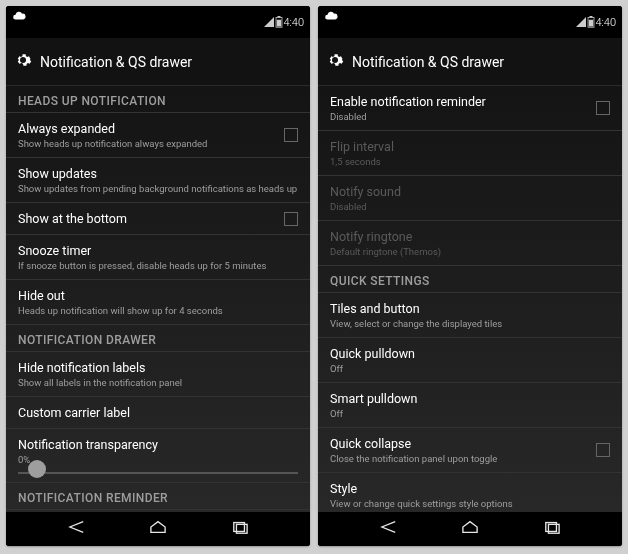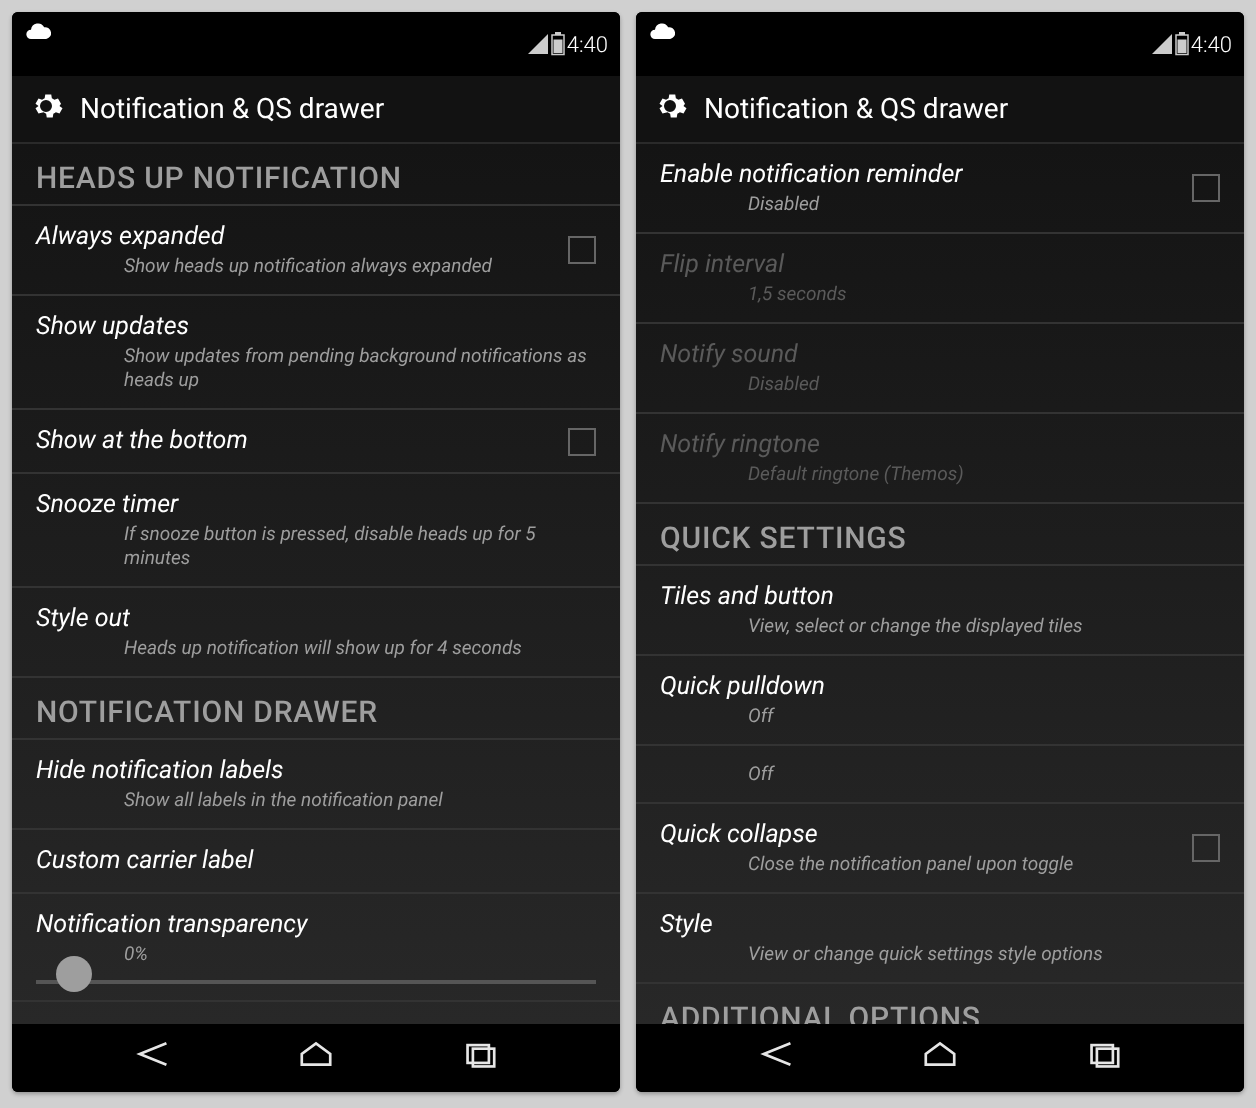--- a/index.html
+++ b/index.html
@@ -36,7 +36,7 @@
   .status-left { position: absolute; left: 6px; top: 2px; }
   .status-bar .clock { color: #fff; font-size: 11px; font-weight: 300; }
   .action-bar {
-    height: 34px;
+    height: 48px;
     background: #121212;
     display: flex;
     align-items: center;

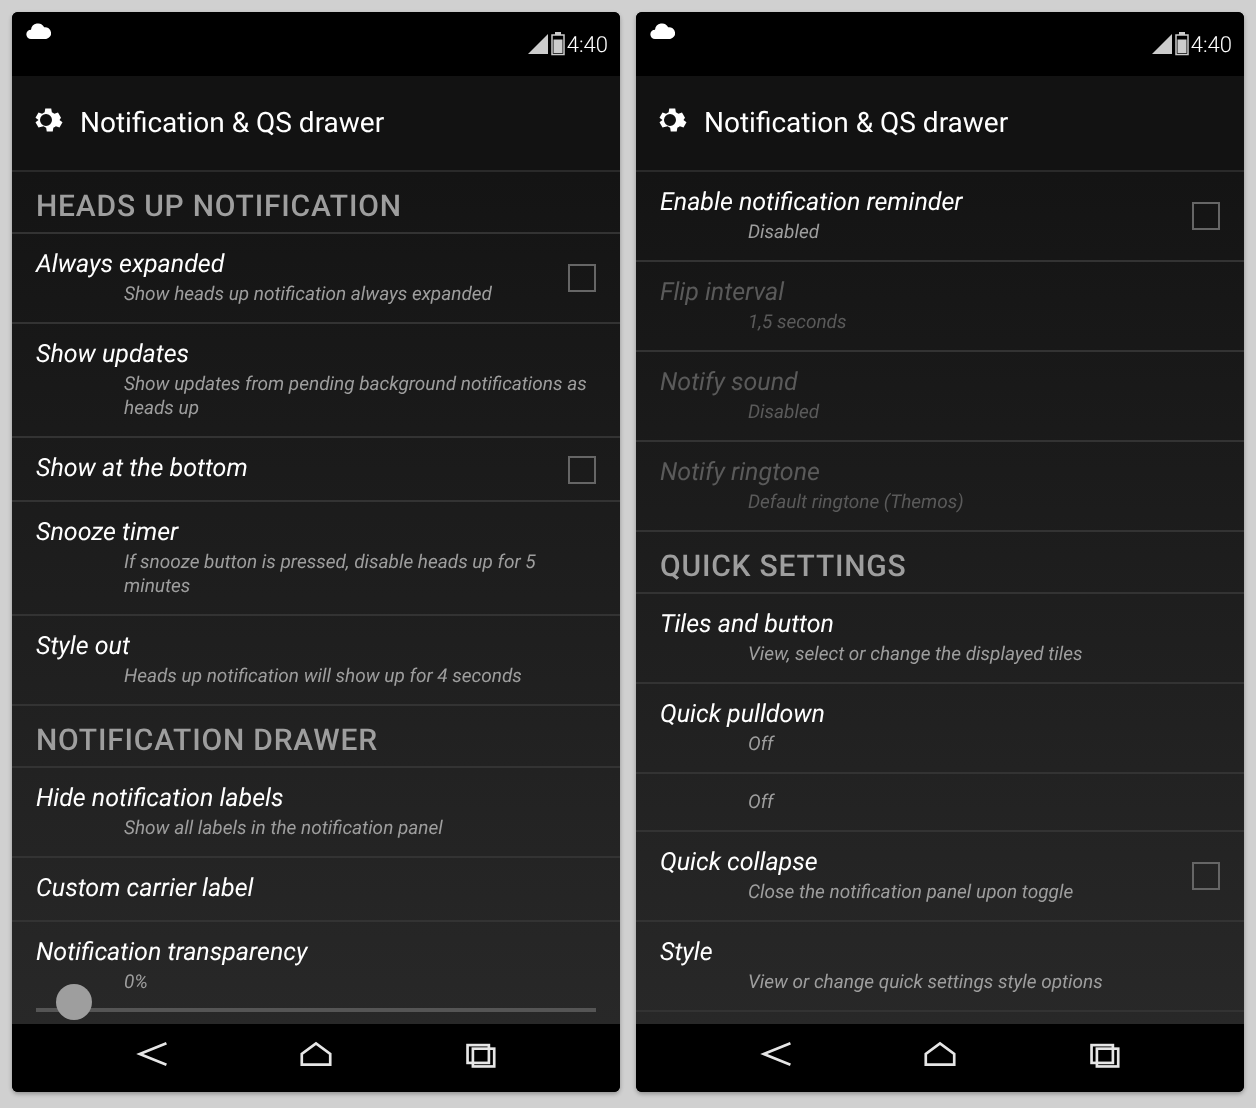--- a/index.html
+++ b/index.html
@@ -54,7 +54,7 @@
   }
   .section-header {
     color: #9e9e9e;
-    font-size: 15px;
+    font-size: 12px;
     font-weight: 500;
     letter-spacing: 0.4px;
     padding: 8px 12px 4px;

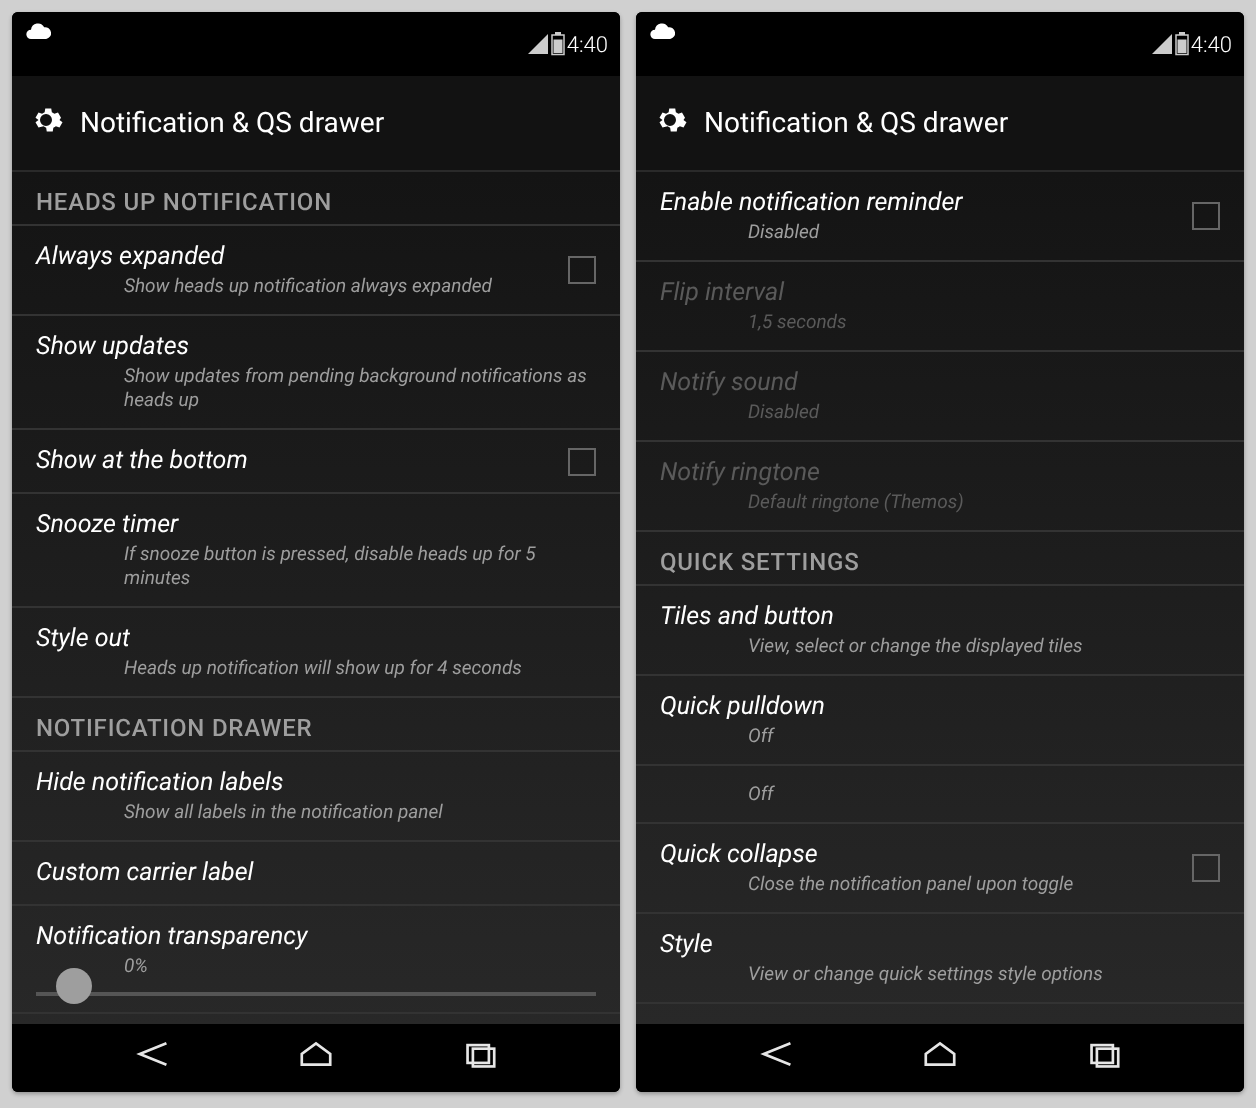--- a/index.html
+++ b/index.html
@@ -65,7 +65,6 @@
     padding: 8px 12px 7px;
     border-bottom: 1px solid #333;
     position: relative;
-    font-style: italic;
   }
   .pref-title { color: #fff; font-size: 12.5px; line-height: 16px; }
   .pref-sub { color: #9e9e9e; font-size: 9.5px; line-height: 12px; margin-top: 1px; margin-left: 44px; }

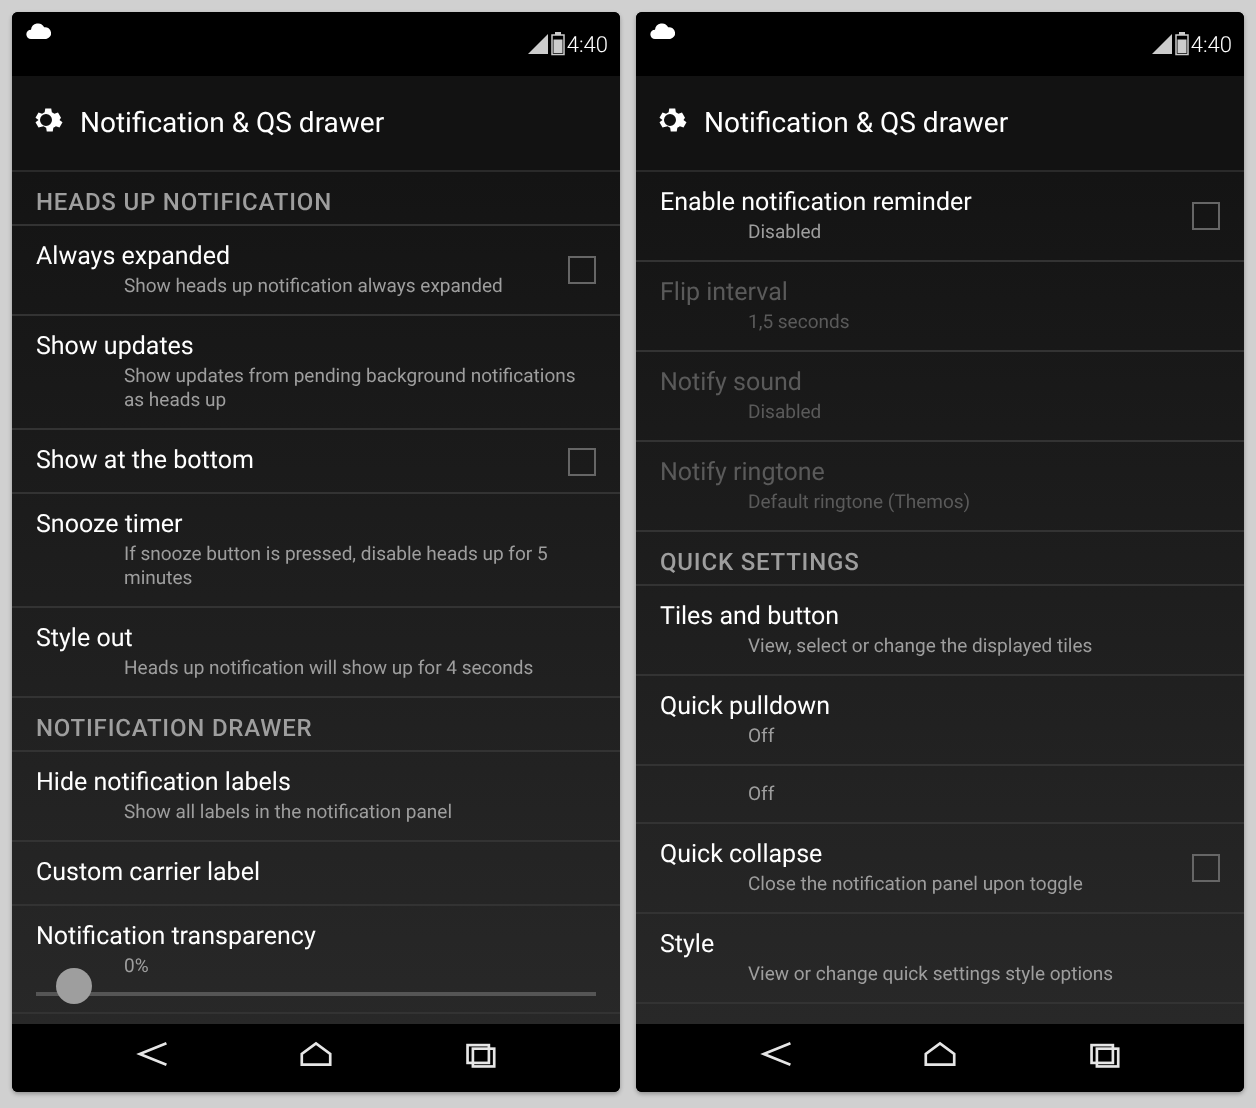--- a/index.html
+++ b/index.html
@@ -67,7 +67,7 @@
     position: relative;
   }
   .pref-title { color: #fff; font-size: 12.5px; line-height: 16px; }
-  .pref-sub { color: #9e9e9e; font-size: 9.5px; line-height: 12px; margin-top: 1px; margin-left: 44px; }
+  .pref-sub { color: #9e9e9e; font-size: 9.5px; line-height: 12px; margin-top: 1px; }
   .pref.disabled .pref-title, .pref.disabled .pref-sub { color: #5a5a5a; }
   .checkbox {
     position: absolute;

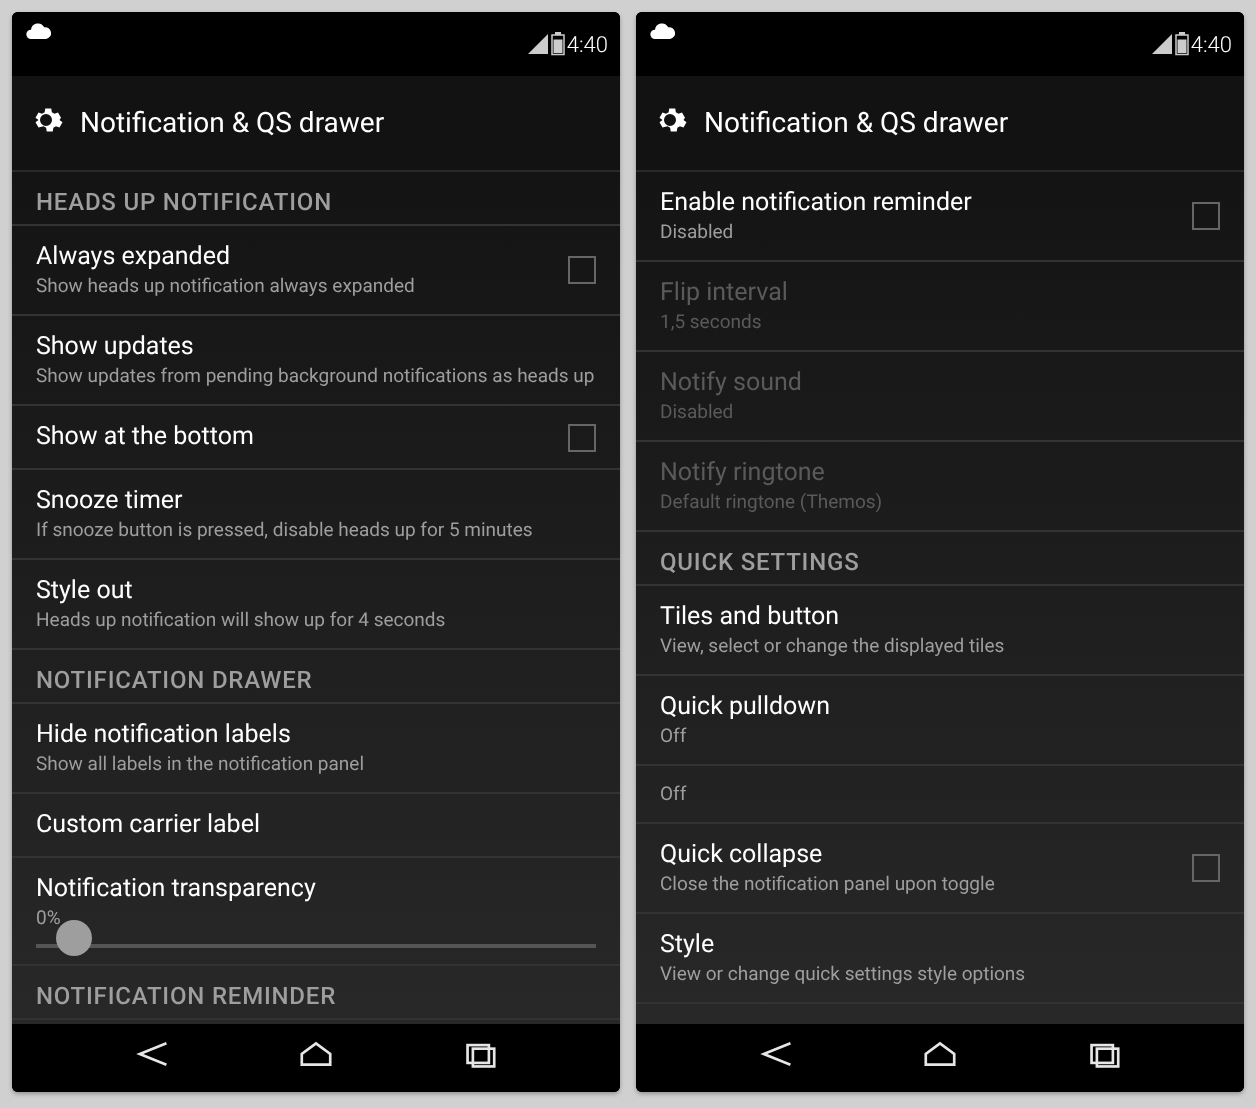--- a/index.html
+++ b/index.html
@@ -162,7 +162,7 @@
     </div>
 
     <div class="pref">
-      <div class="pref-title">Style out</div>
+      <div class="pref-title">Hide out</div>
       <div class="pref-sub">Heads up notification will show up for 4 seconds</div>
     </div>
 

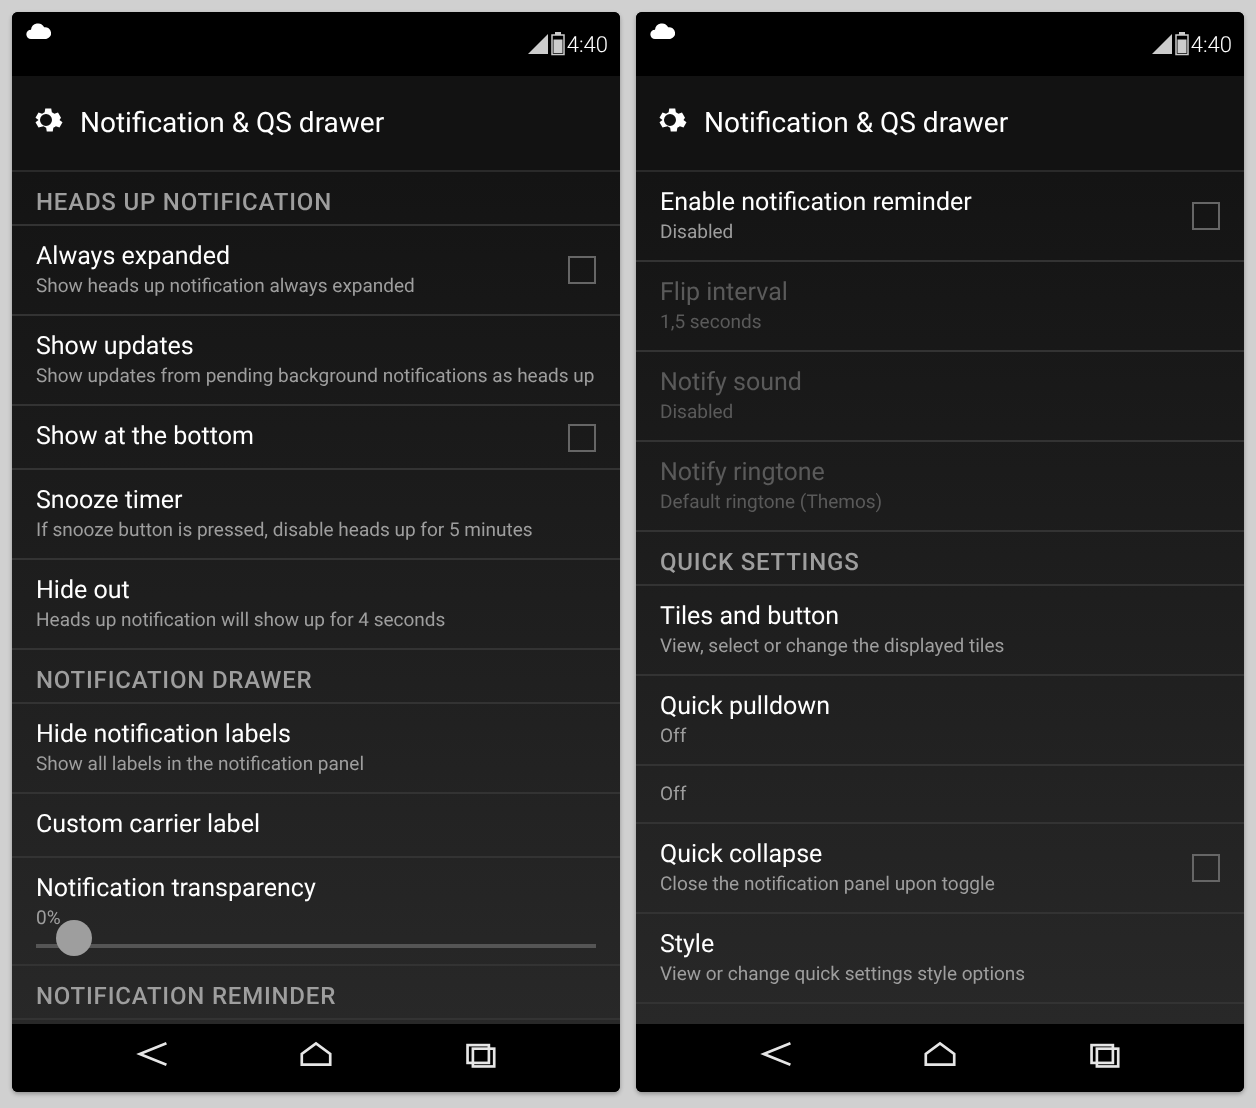--- a/index.html
+++ b/index.html
@@ -270,6 +270,7 @@
     </div>
 
     <div class="pref">
+      <div class="pref-title">Smart pulldown</div>
       <div class="pref-sub">Off</div>
     </div>
 

